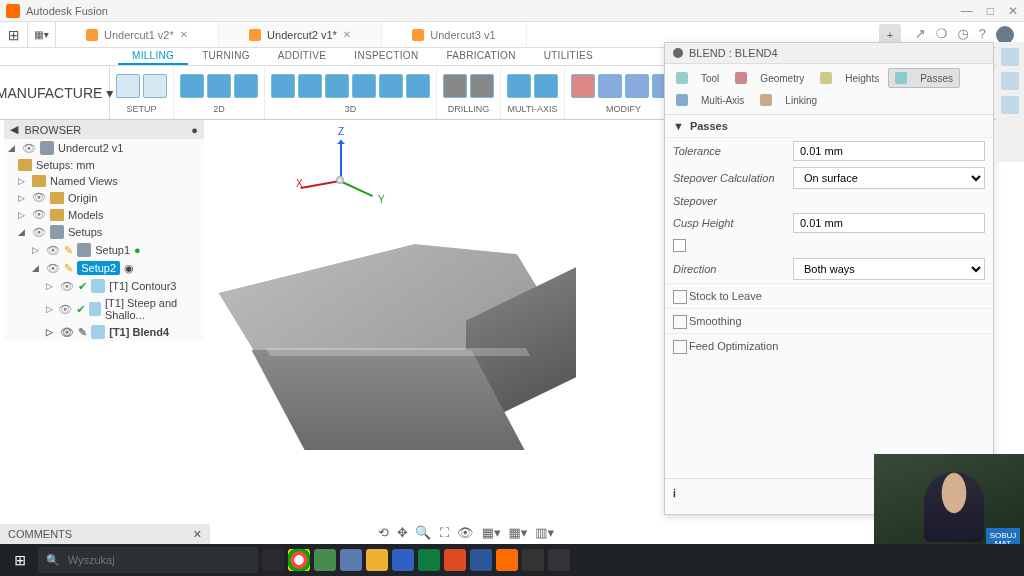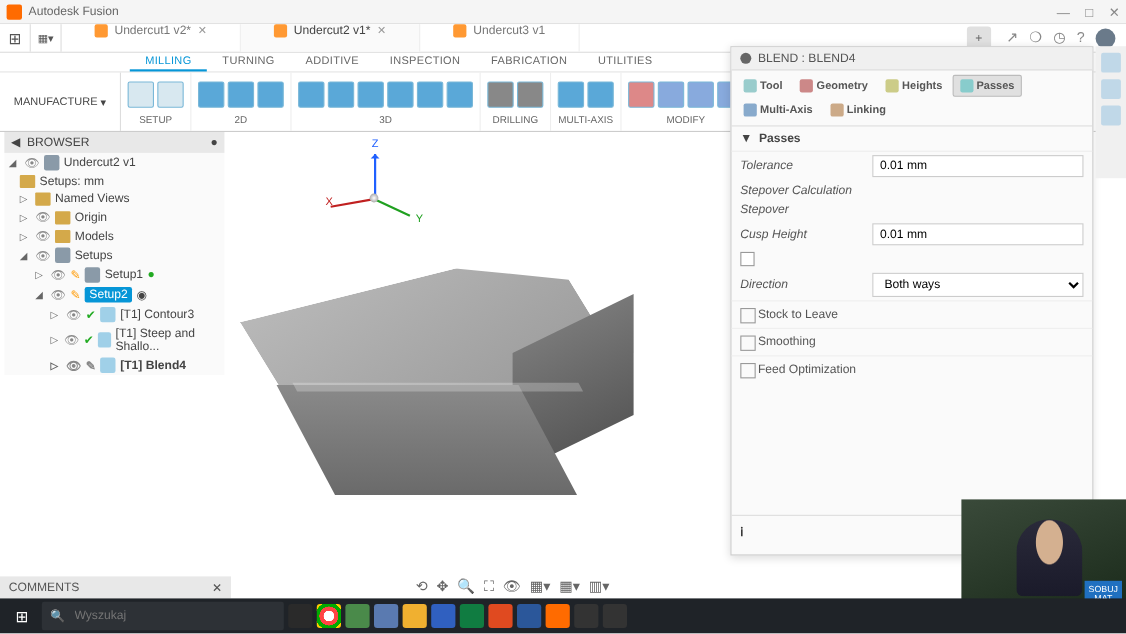--- a/index.html
+++ b/index.html
@@ -15,7 +15,7 @@
 .topbar { height: 26px; background: #fff; display: flex; align-items: center; border-bottom: 1px solid #ddd; }
 .grid-icon { width: 28px; display: flex; align-items: center; justify-content: center; color: #555; font-size: 14px; border-right: 1px solid #ddd; height: 100%; }
 .doc-tabs { display: flex; height: 100%; flex: 1; }
-.doc-tab { display: flex; padding: 0 30px; gap: 6px; color: #777; font-size: 11px; border-right: 1px solid #eee; position: relative; }
+.doc-tab { display: flex; align-items: center; padding: 0 30px; gap: 6px; color: #777; font-size: 11px; border-right: 1px solid #eee; position: relative; }
 .doc-tab.active { background: #fafafa; color: #444; }
 .doc-cube { width: 12px; height: 12px; background: #ff9933; border-radius: 2px; }
 .tab-close { color: #999; font-size: 10px; }

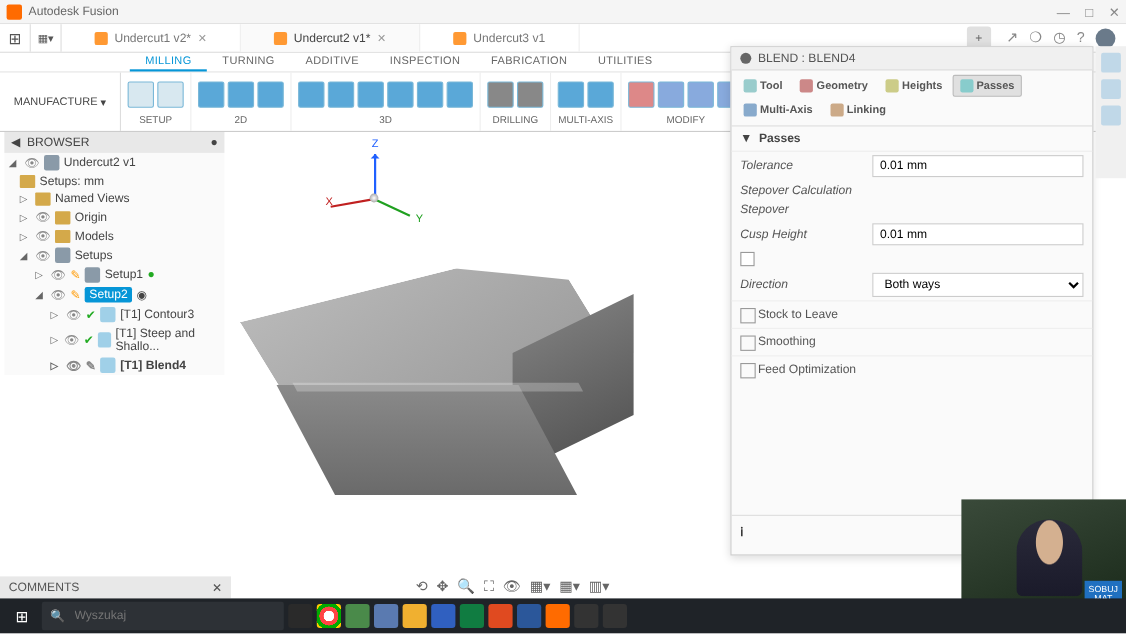--- a/index.html
+++ b/index.html
@@ -51,7 +51,7 @@
 .panel { position: absolute; right: 30px; top: 42px; width: 330px; background: #fafafa; border: 1px solid #ccc; font-size: 11px; box-shadow: 0 2px 8px rgba(0,0,0,.15); }
 .panel-title { padding: 4px 8px; color: #555; display: flex; align-items: center; gap: 6px; border-bottom: 1px solid #ddd; background: #f0f0f0; }
 .panel-tabs { display: flex; padding: 4px; gap: 2px; border-bottom: 1px solid #ddd; flex-wrap: wrap; }
-.ptab { display: flex; align-items: center; gap: 3px; padding: 3px 6px; font-size: 10px; color: #555; border: 1px solid transparent; border-radius: 2px; font-weight: bold; }
+.ptab { display: flex; align-items: center; gap: 13px; padding: 3px 6px; font-size: 10px; color: #555; border: 1px solid transparent; border-radius: 2px; }
 .ptab.active { background: #e0e0e0; border-color: #bbb; }
 .ptab-icn { width: 12px; height: 12px; background: #9cc; border-radius: 2px; }
 .section-hdr { padding: 5px 8px; font-weight: 600; color: #444; border-bottom: 1px solid #eee; display: flex; align-items: center; gap: 6px; }

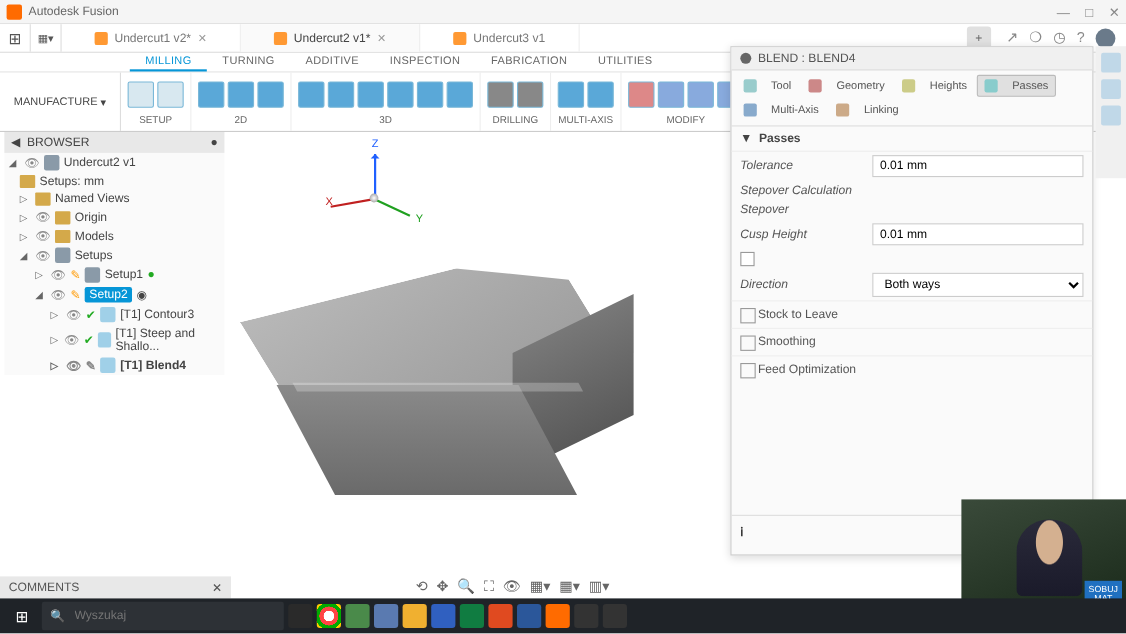--- a/index.html
+++ b/index.html
@@ -28,7 +28,7 @@
 .ribbon-tab { padding: 2px 14px; font-size: 10px; color: #666; letter-spacing: .3px; }
 .ribbon-tab.active { color: #0696d7; border-bottom: 2px solid #0696d7; }
 .ribbon { height: 54px; display: flex; border-bottom: 1px solid #ccc; background: #fff; position: relative; }
-.manufacture-btn { width: 110px; display: flex; align-items: center; justify-content: center; font-size: 10px; color: #444; border-right: 1px solid #ddd; }
+.manufacture-btn { width: 110px; display: flex; align-items: center; justify-content: center; font-size: 14px; color: #444; border-right: 1px solid #ddd; }
 .ribbon-group { display: flex; flex-direction: column; align-items: center; border-right: 1px solid #eee; padding: 2px 6px; }
 .ribbon-icons { display: flex; gap: 3px; align-items: center; height: 36px; }
 .ribbon-icn { width: 24px; height: 24px; background: #c4e0f0; border: 1px solid #7ab8d8; border-radius: 2px; }

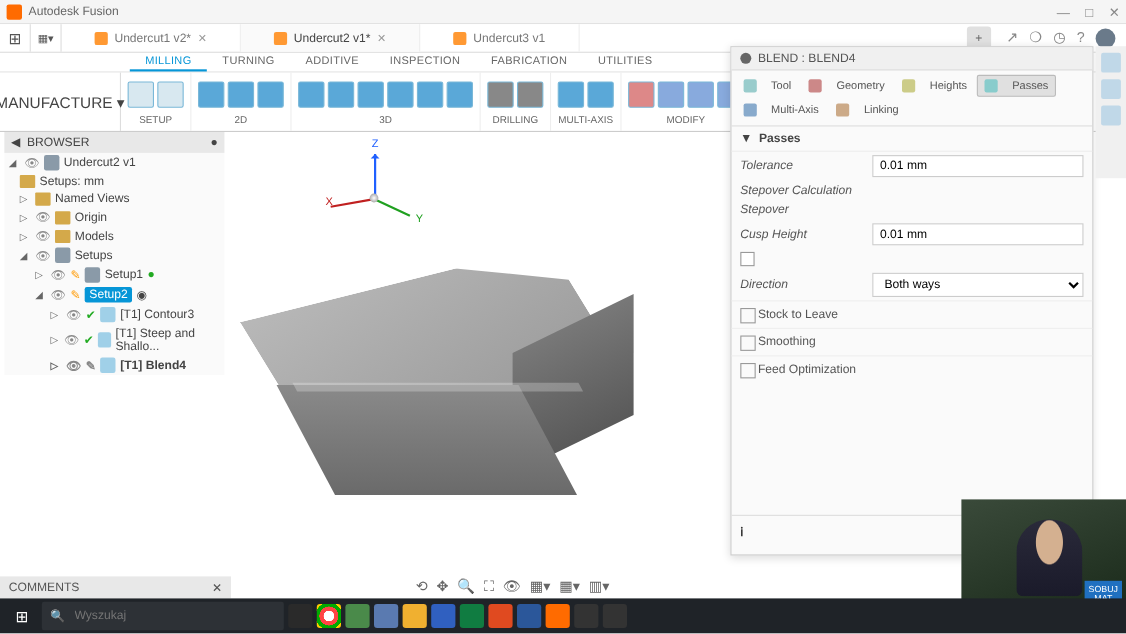--- a/index.html
+++ b/index.html
@@ -338,6 +338,7 @@
     </div>
   <div class="field-row">
       <span class="field-label">Stepover Calculation</span>
+      <select class="field-input"><option>On surface</option></select>
     </div>
   <div class="field-row">
       <span class="field-label">Stepover</span>

